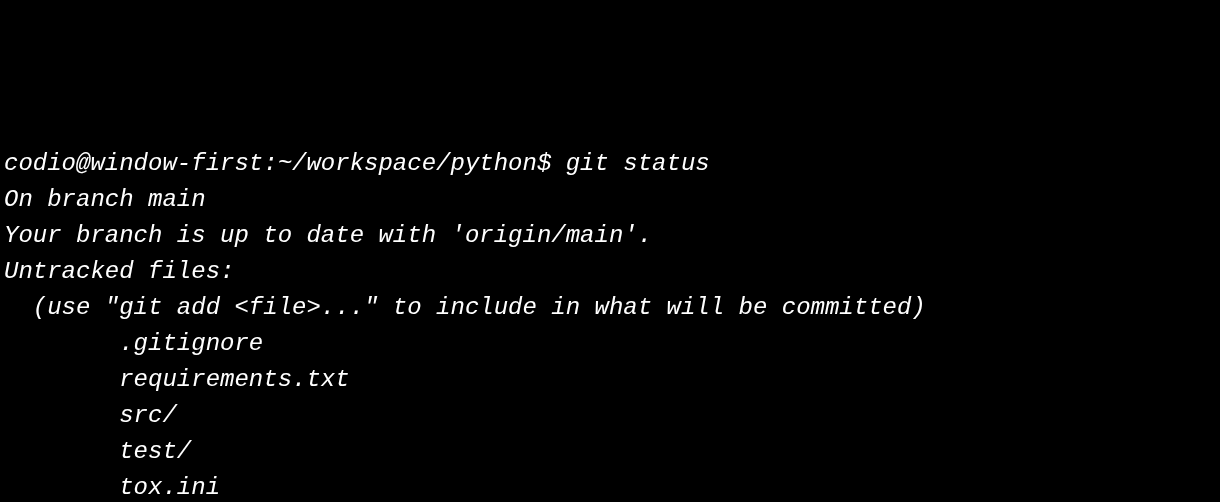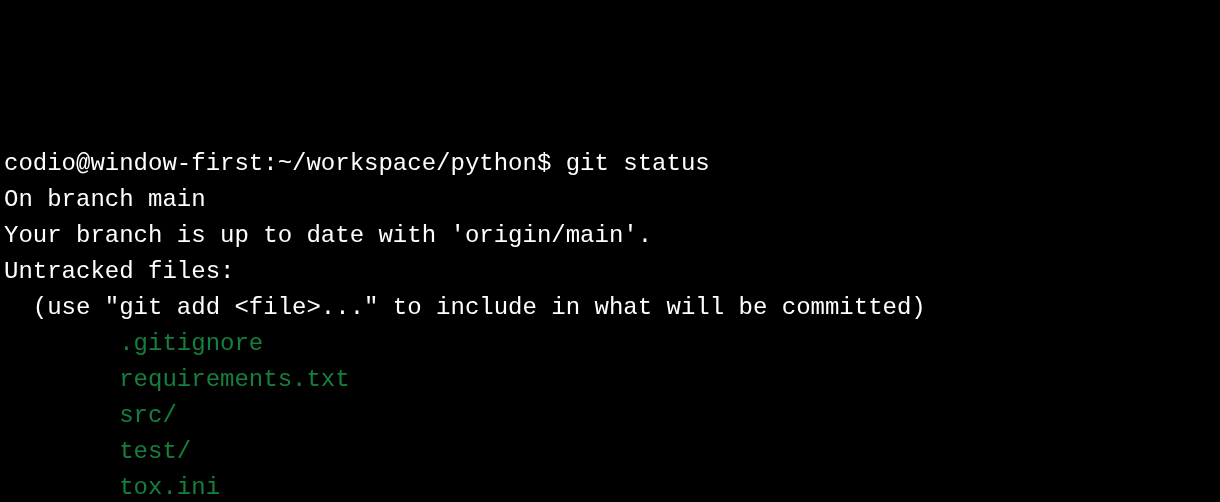--- a/index.html
+++ b/index.html
@@ -27,6 +27,7 @@
     }
     .prompt-line {
       display: block;
+      font-style: italic;
     }
   </style>
 </head>

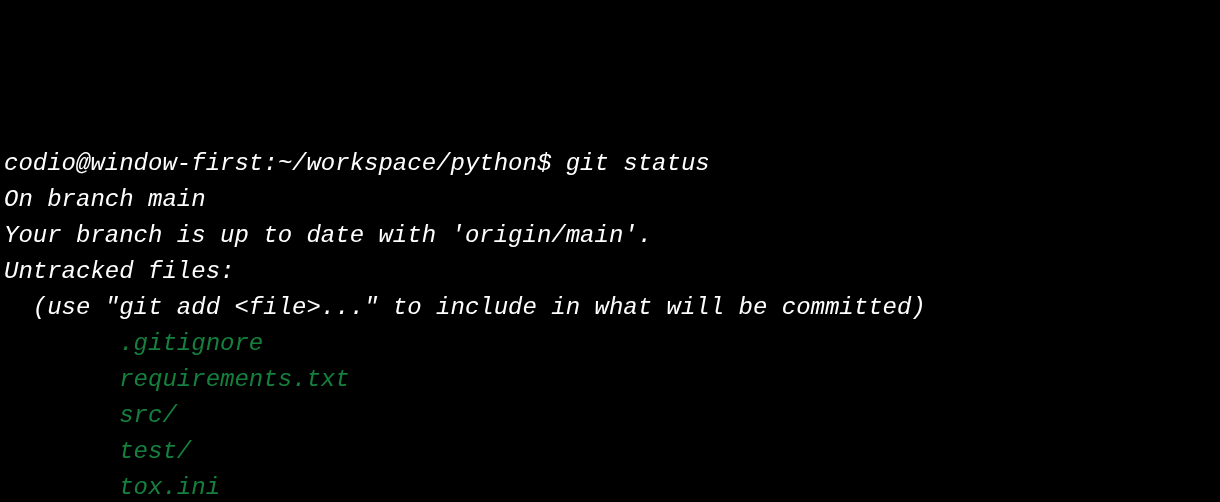--- a/index.html
+++ b/index.html
@@ -23,7 +23,7 @@
       white-space: pre;
     }
     .untracked-file {
-      color: #15803d;
+      color: #ffffff;
     }
     .prompt-line {
       display: block;

